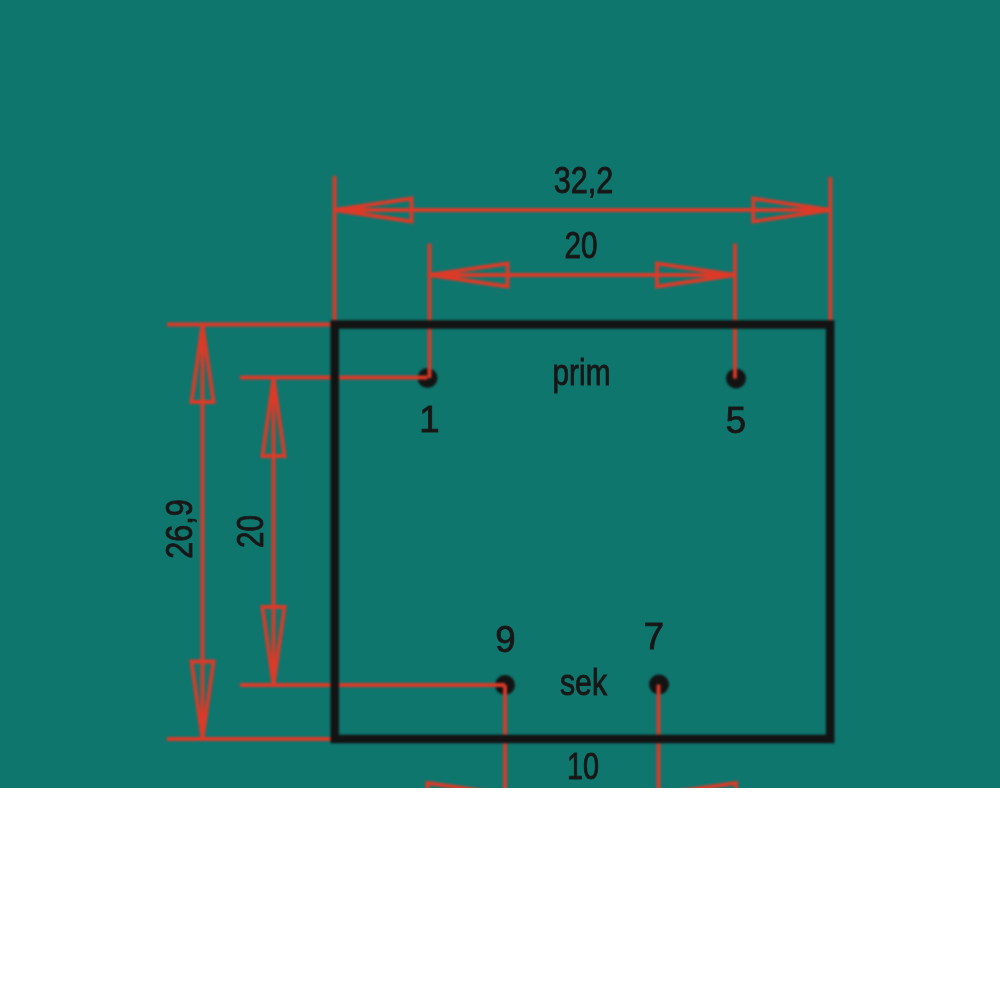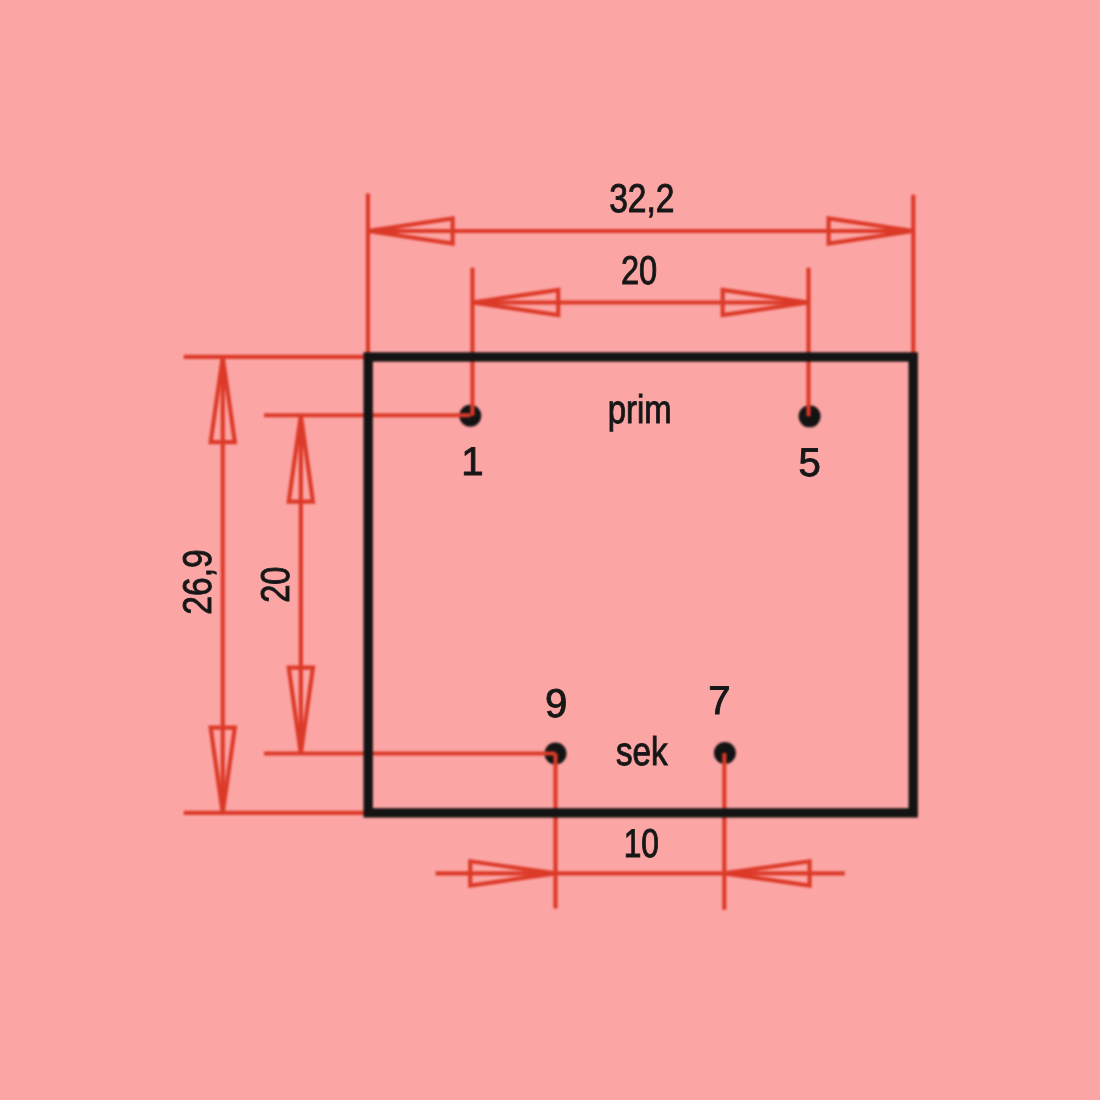--- a/index.html
+++ b/index.html
@@ -3,7 +3,7 @@
 <meta charset="utf-8">
 <style>
   html,body{margin:0;padding:0;background:#ffffff;}
-  .page{width:1000px;height:1000px;position:relative;background:#fca5a5;}
+  .page{width:1000px;height:788px;position:relative;background:#0f766e;}
   svg{display:block;}
   text{font-family:"Liberation Sans",sans-serif;fill:#161616;}
 </style>

